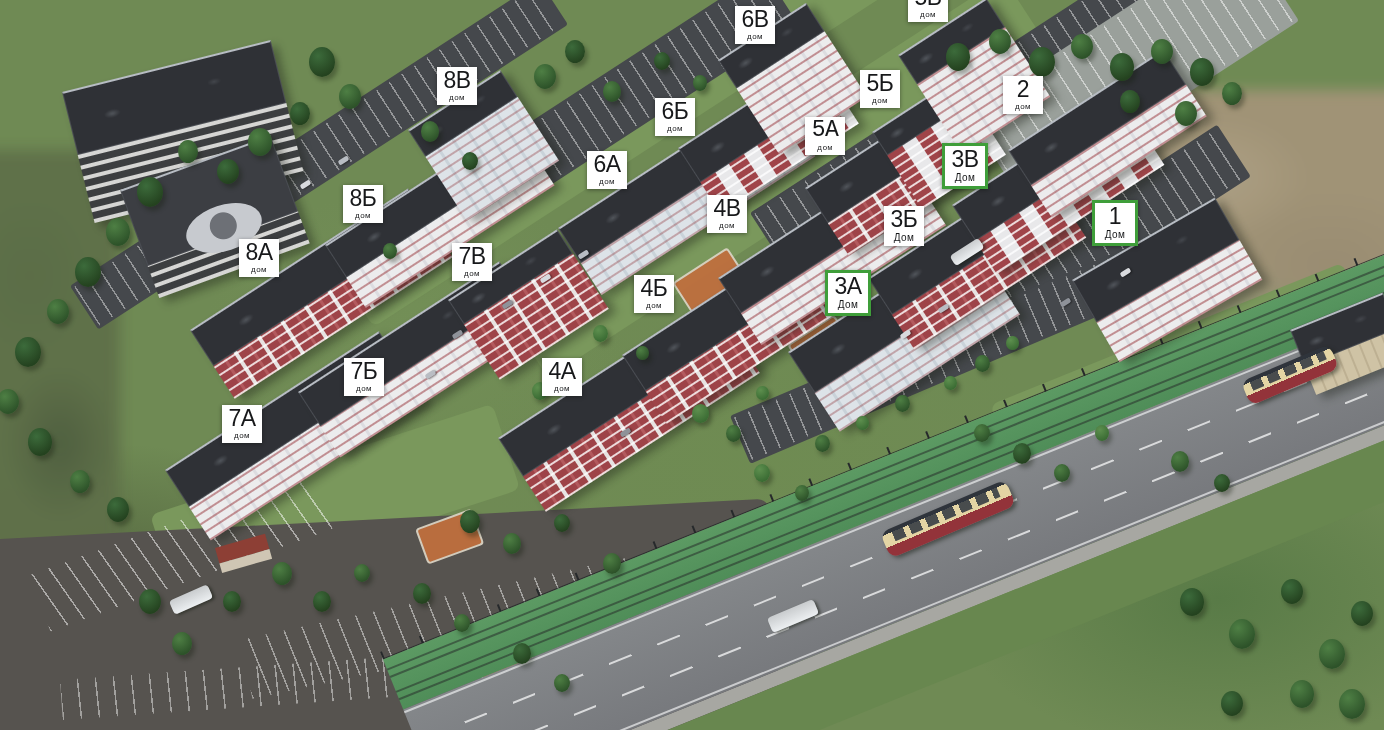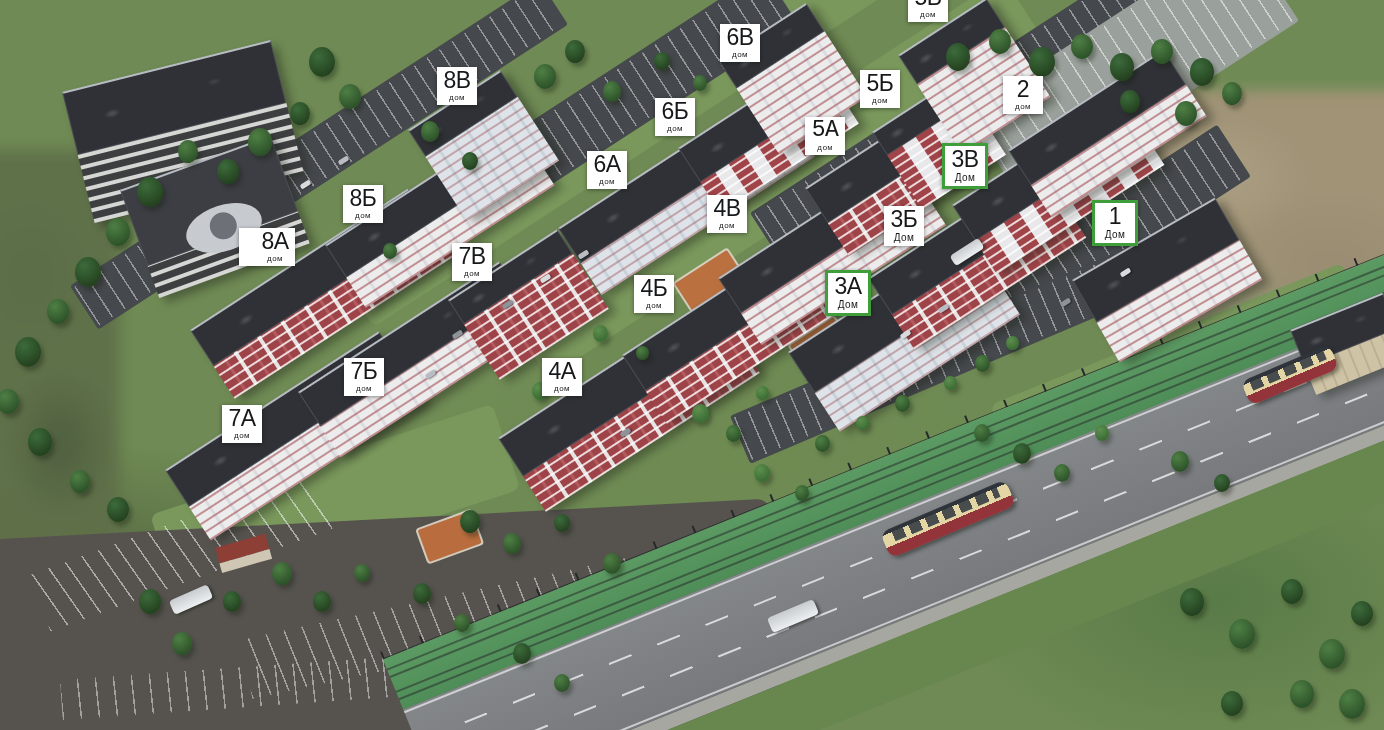--- a/index.html
+++ b/index.html
@@ -256,7 +256,7 @@
       <span class="num">5В</span>
       <span class="sub">дом</span>
     </div>
-  <div class="bl" style="left:720px;top:6px;margin-top:18px;">
+  <div class="bl" style="left:735px;top:6px;">
       <span class="num">6В</span>
       <span class="sub">дом</span>
     </div>

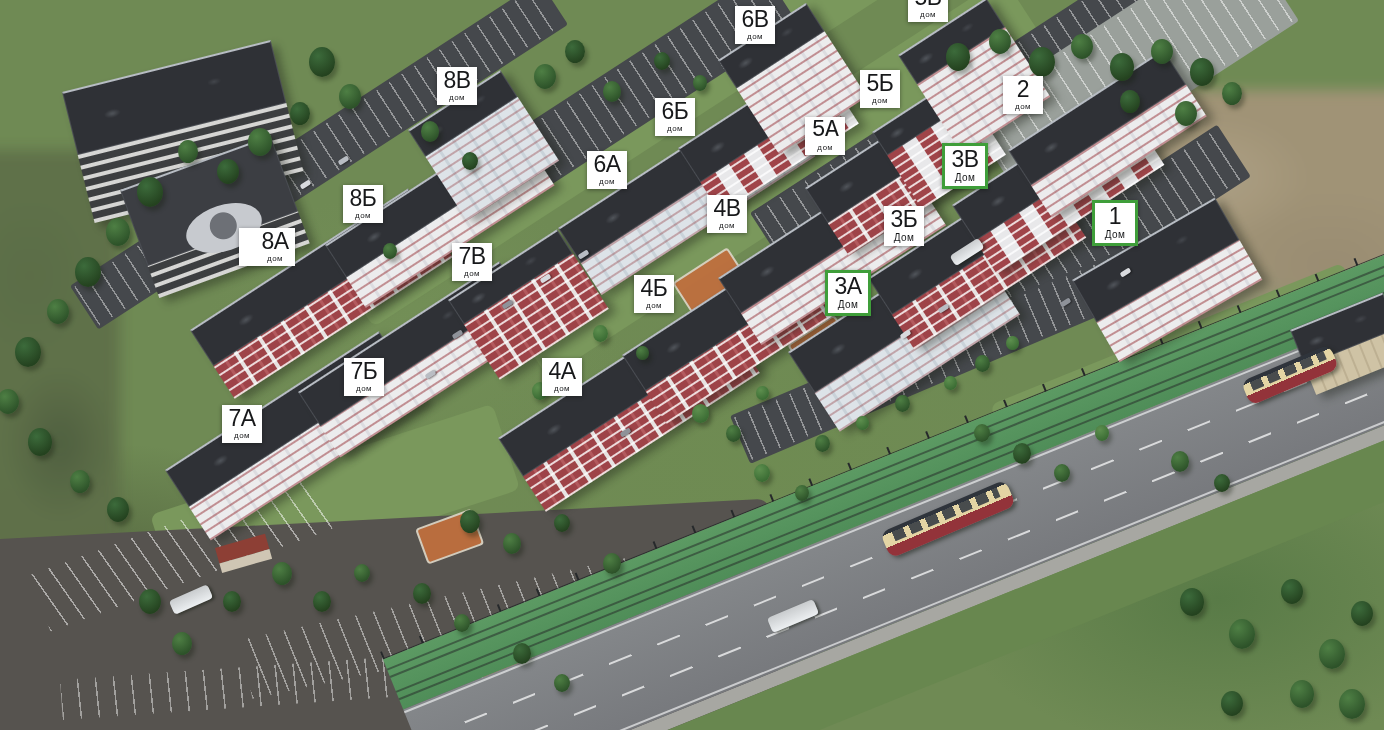--- a/index.html
+++ b/index.html
@@ -304,7 +304,7 @@
       <span class="num">3Б</span>
       <span class="sub">Дом</span>
     </div>
-  <div class="bl" style="left:239px;top:228px;padding-left:16px;">
+  <div class="bl" style="left:239px;top:239px;">
       <span class="num">8А</span>
       <span class="sub">дом</span>
     </div>

